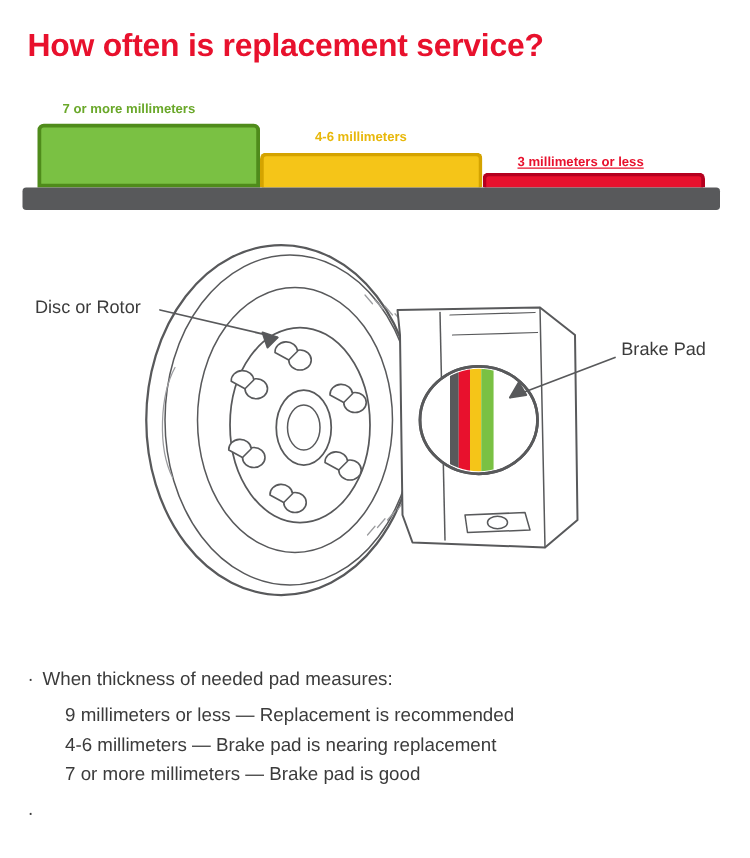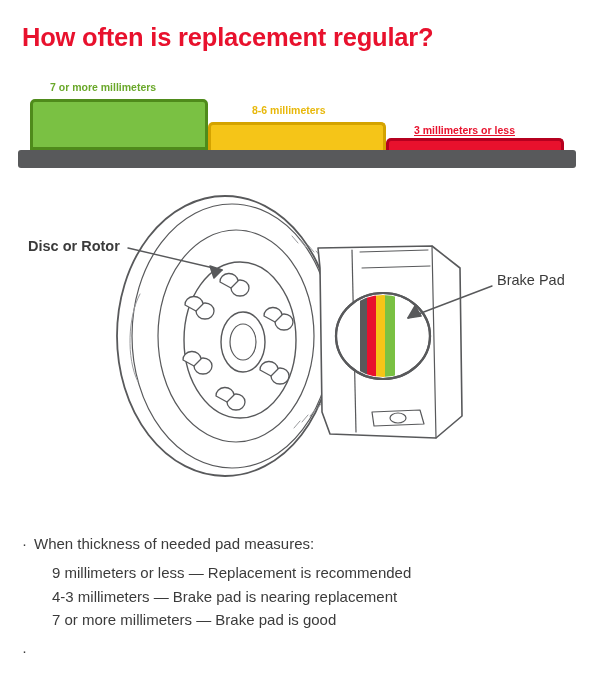--- a/index.html
+++ b/index.html
@@ -140,7 +140,7 @@
 </head>
 <body>
 
-<h1 class="title">How often is replacement regular?</h1>
+<h1 class="title">How often is replacement service?</h1>
 
 <div class="pad-chart">
   <div class="pad-label lbl-green">7 or more millimeters</div>

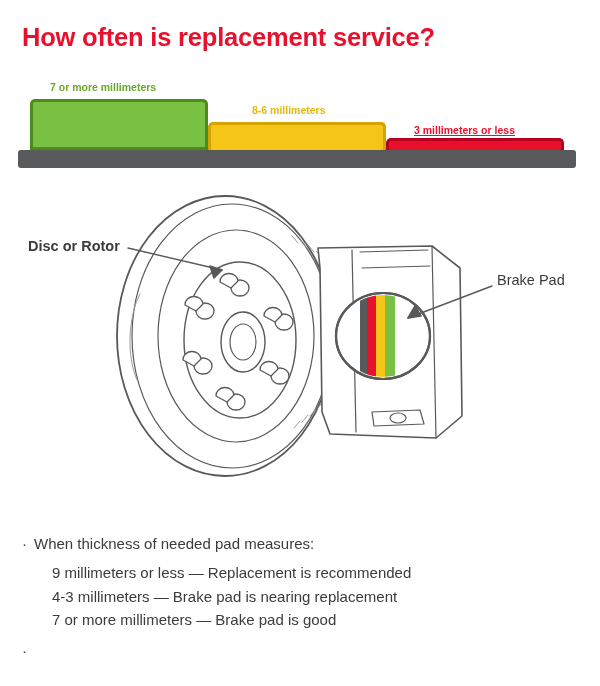--- a/index.html
+++ b/index.html
@@ -144,7 +144,7 @@
 
 <div class="pad-chart">
   <div class="pad-label lbl-green">7 or more millimeters</div>
-  <div class="pad-label lbl-yellow">8-6 millimeters</div>
+  <div class="pad-label lbl-yellow">4-6 millimeters</div>
   <div class="pad-label lbl-red">3 millimeters or less</div>
 
   <div class="rotor-bar-shadow"></div>

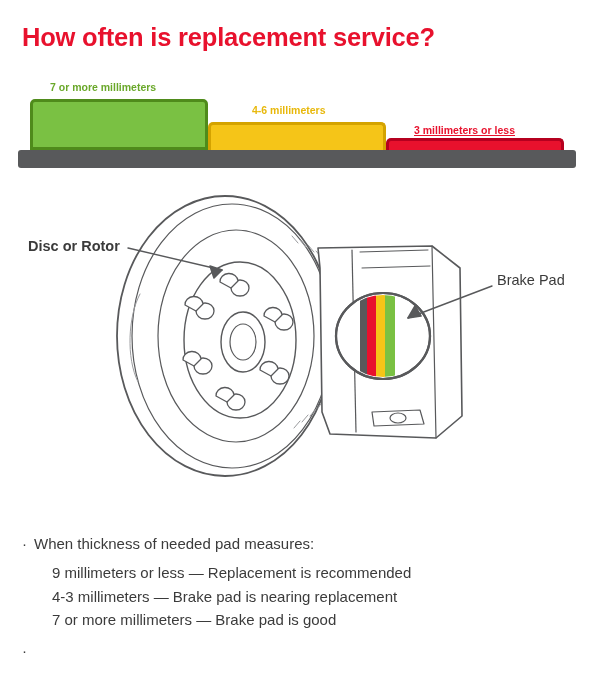--- a/index.html
+++ b/index.html
@@ -110,7 +110,7 @@
     color: #3b3b3b;
     white-space: nowrap;
   }
-  .lbl-disc { left: 28px;  top: 62px; font-weight: bold; }
+  .lbl-disc { left: 28px;  top: 62px; }
   .lbl-pad  { left: 497px; top: 96px; }
 
   

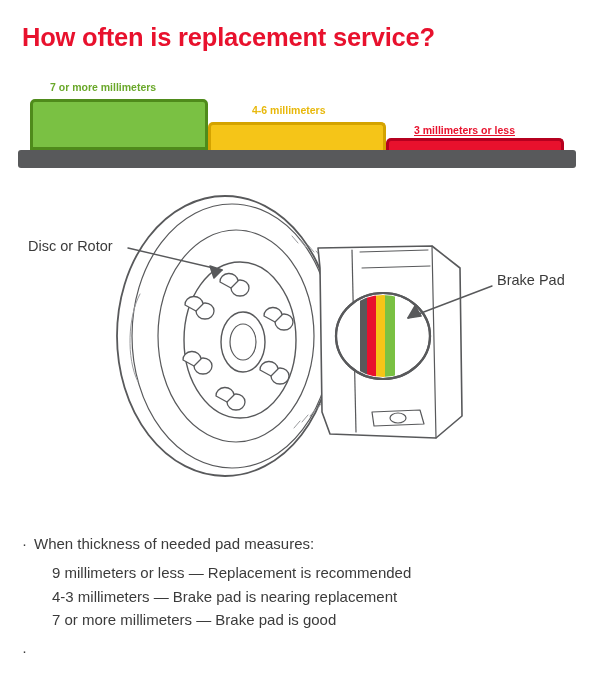--- a/index.html
+++ b/index.html
@@ -247,7 +247,7 @@
   </div>
   <div class="sub-list">
     <div class="sub-item">9 millimeters or less — Replacement is recommended</div>
-    <div class="sub-item">4-3 millimeters — Brake pad is nearing replacement</div>
+    <div class="sub-item">4-6 millimeters — Brake pad is nearing replacement</div>
     <div class="sub-item">7 or more millimeters — Brake pad is good</div>
   </div>
   <div class="note-row">

